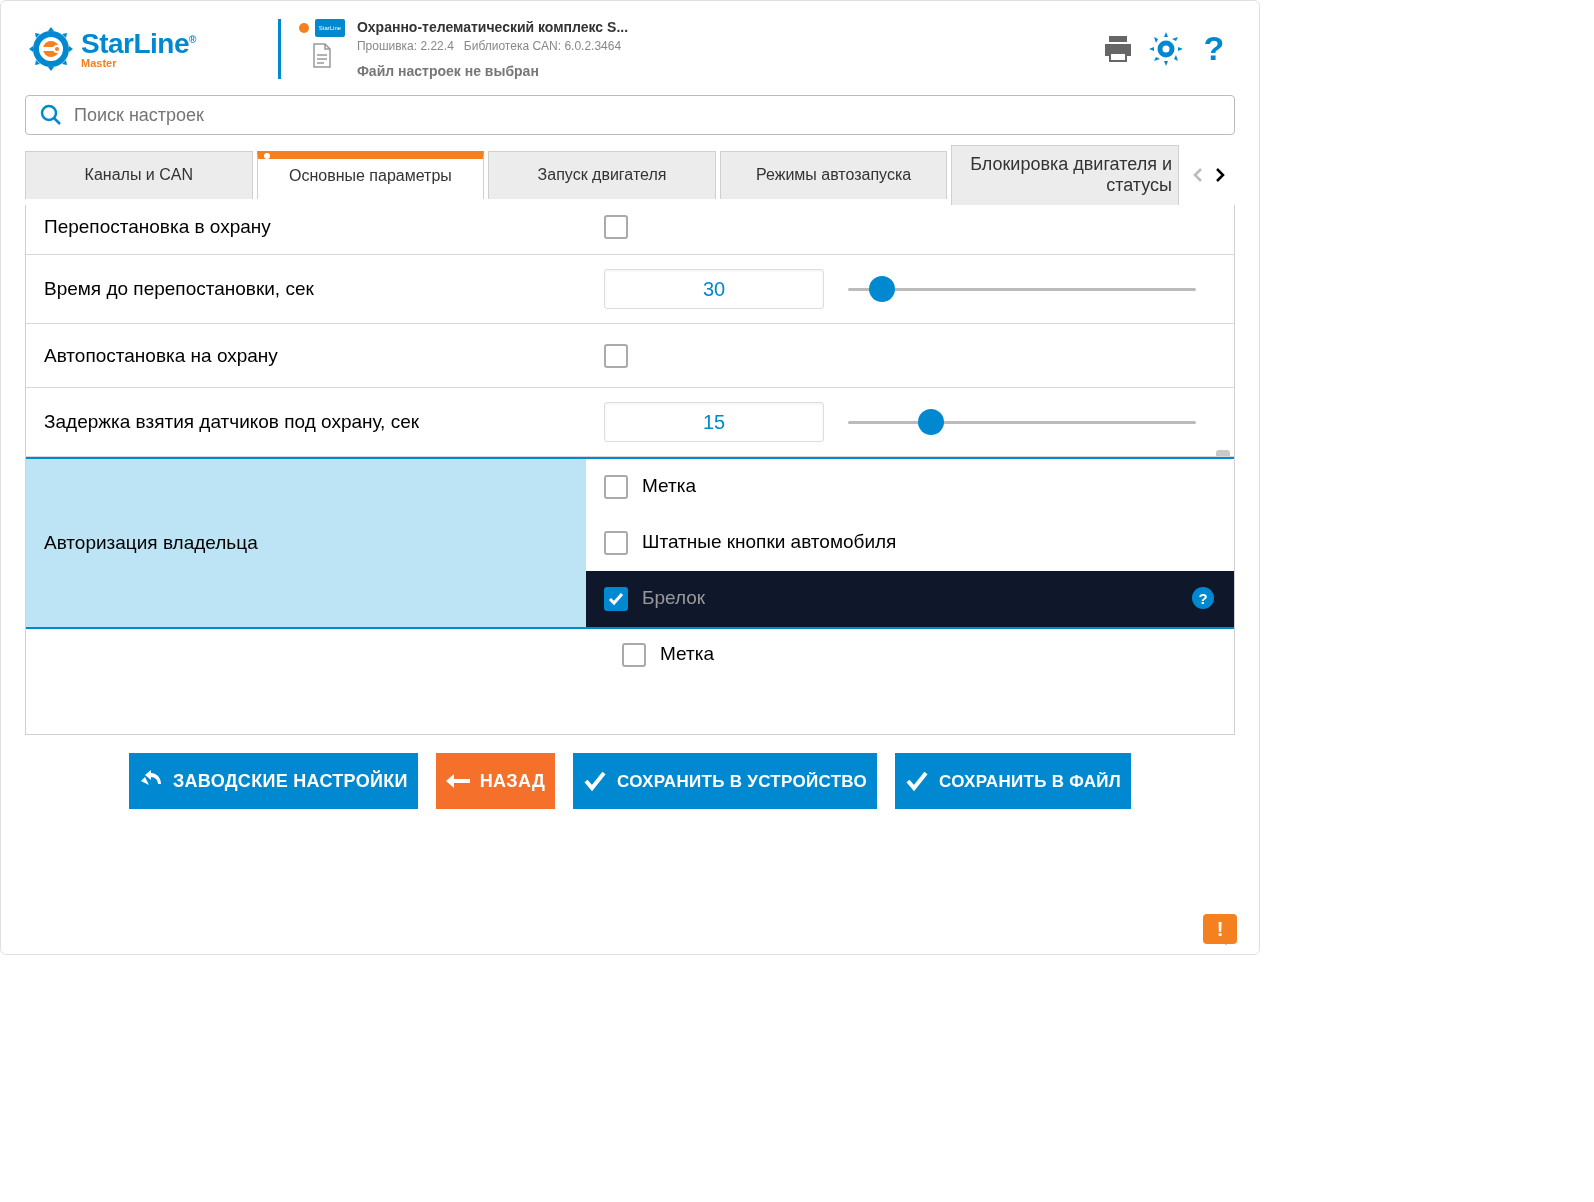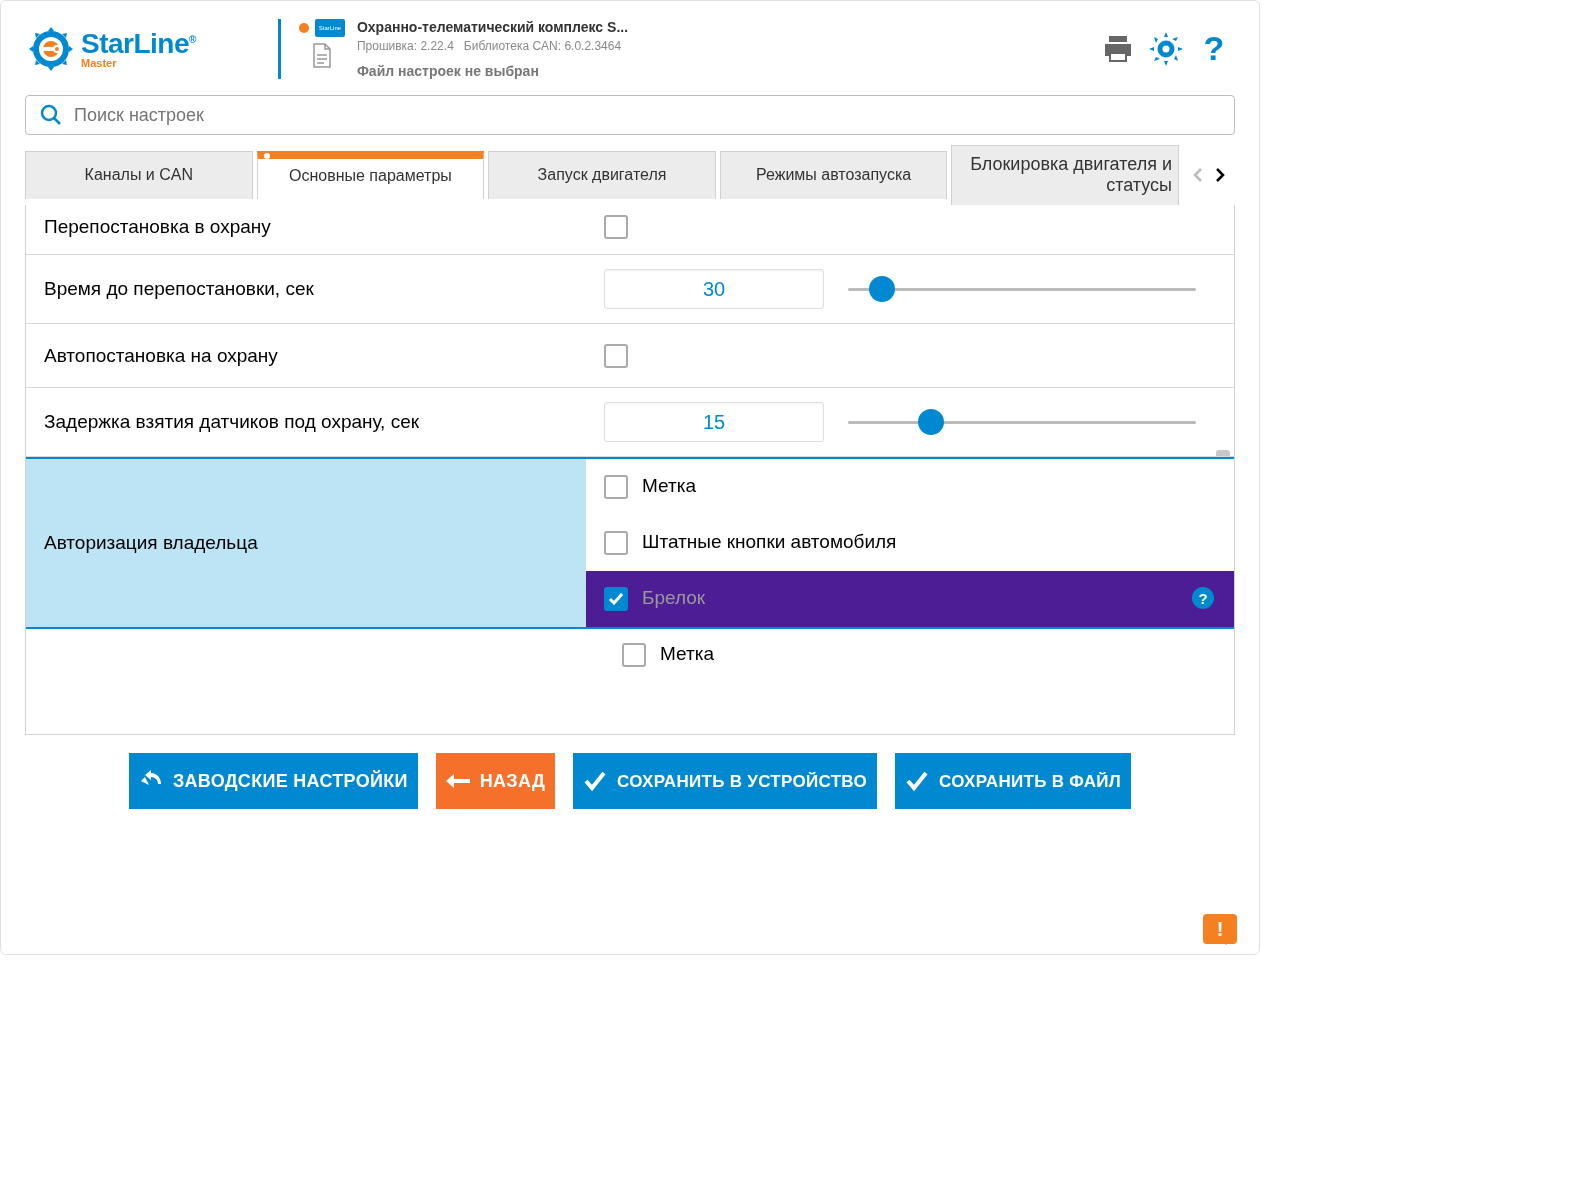--- a/index.html
+++ b/index.html
@@ -49,7 +49,7 @@
 .row.highlight .row-label{display:flex;align-items:center;padding:14px 18px}
 .opt-list{flex:1;display:flex;flex-direction:column}
 .opt{display:flex;gap:14px;padding:16px 18px;font-size:19px;color:#000;position:relative;background:#fff}
-.opt.sel{background:#4c1d95;color:#999;font-weight:normal}
+.opt.sel{background:#0f172a;color:#999;font-weight:normal}
 .opt .chk{flex-shrink:0}
 .help-icon{position:absolute;right:20px;width:22px;height:22px;background:#0089d0;border-radius:50%;color:#fff;display:flex;align-items:center;justify-content:center;font-weight:bold;font-size:15px;cursor:pointer}
 .row.partial{padding:0 18px;min-height:auto;border-bottom:none}

